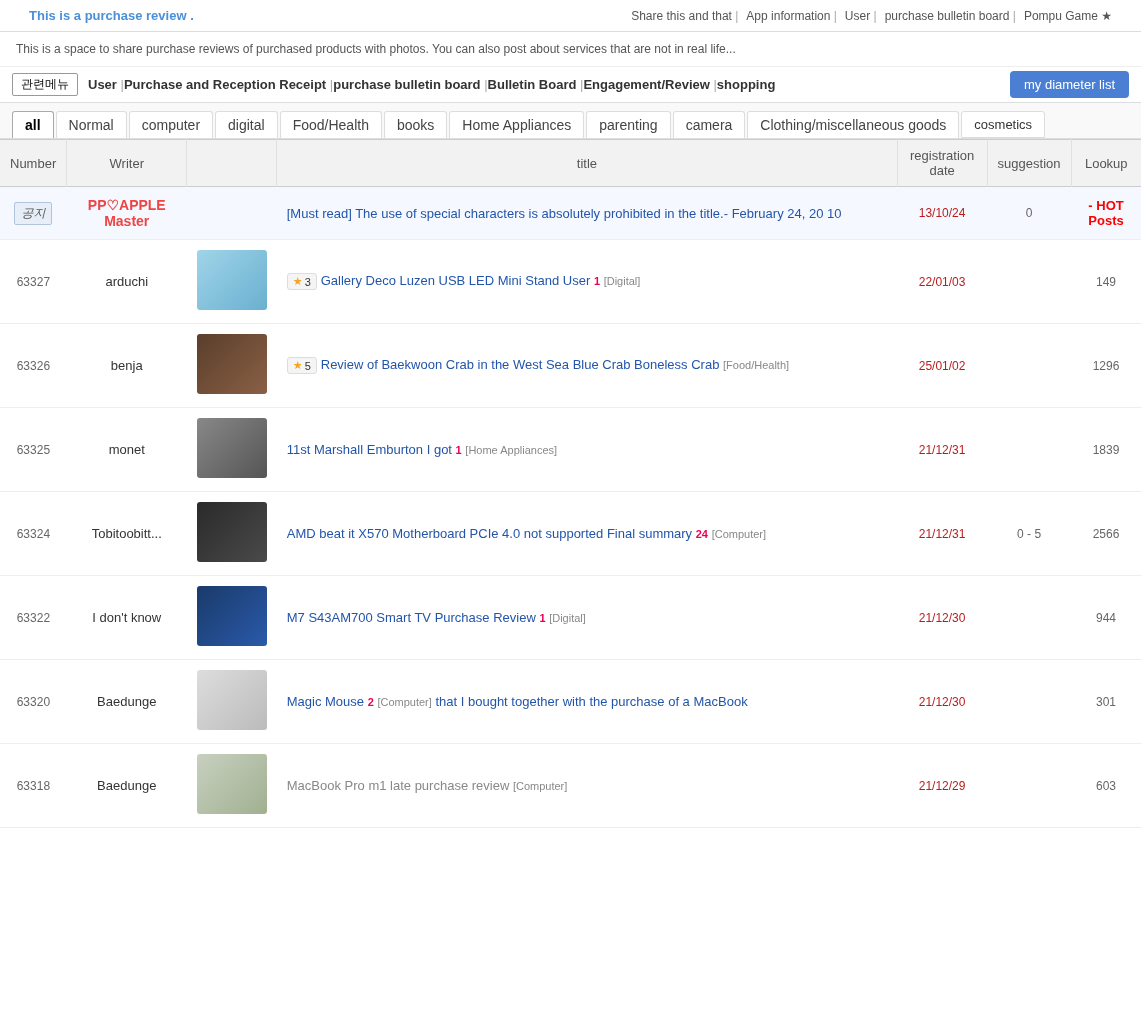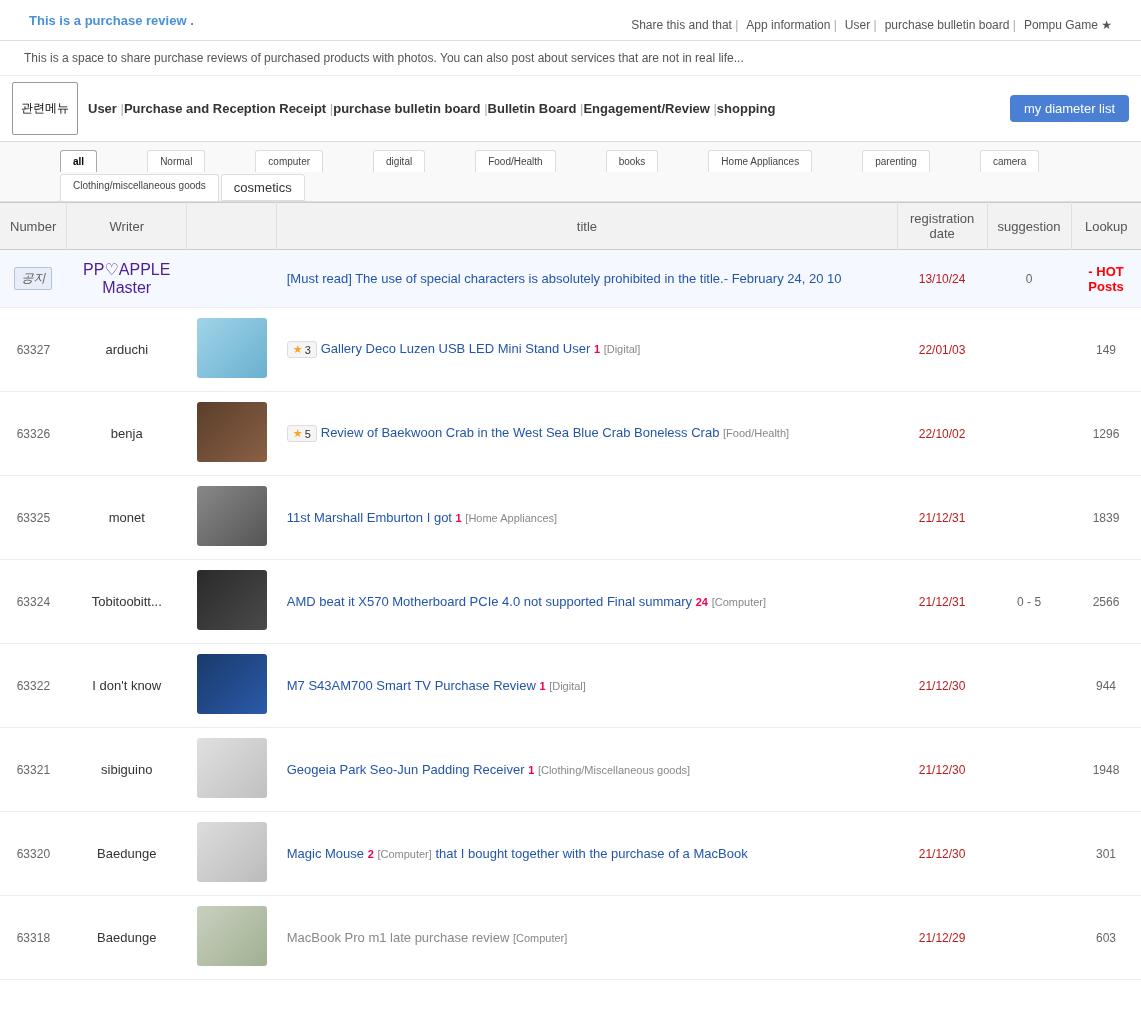--- a/index.html
+++ b/index.html
@@ -16,7 +16,7 @@
     }
     .top-bar-left a { color: #4a90d9; font-weight: bold; text-decoration: none; font-size: 13px; }
     .top-bar-right { display: flex; gap: 8px; font-size: 12px; color: #555; }
-    .top-bar-right span { cursor: pointer; margin-top: 10px; }
+    .top-bar-right span { cursor: pointer; }
     .top-bar-right span:not(:last-child)::after { content: ' |'; color: #aaa; }
 
     

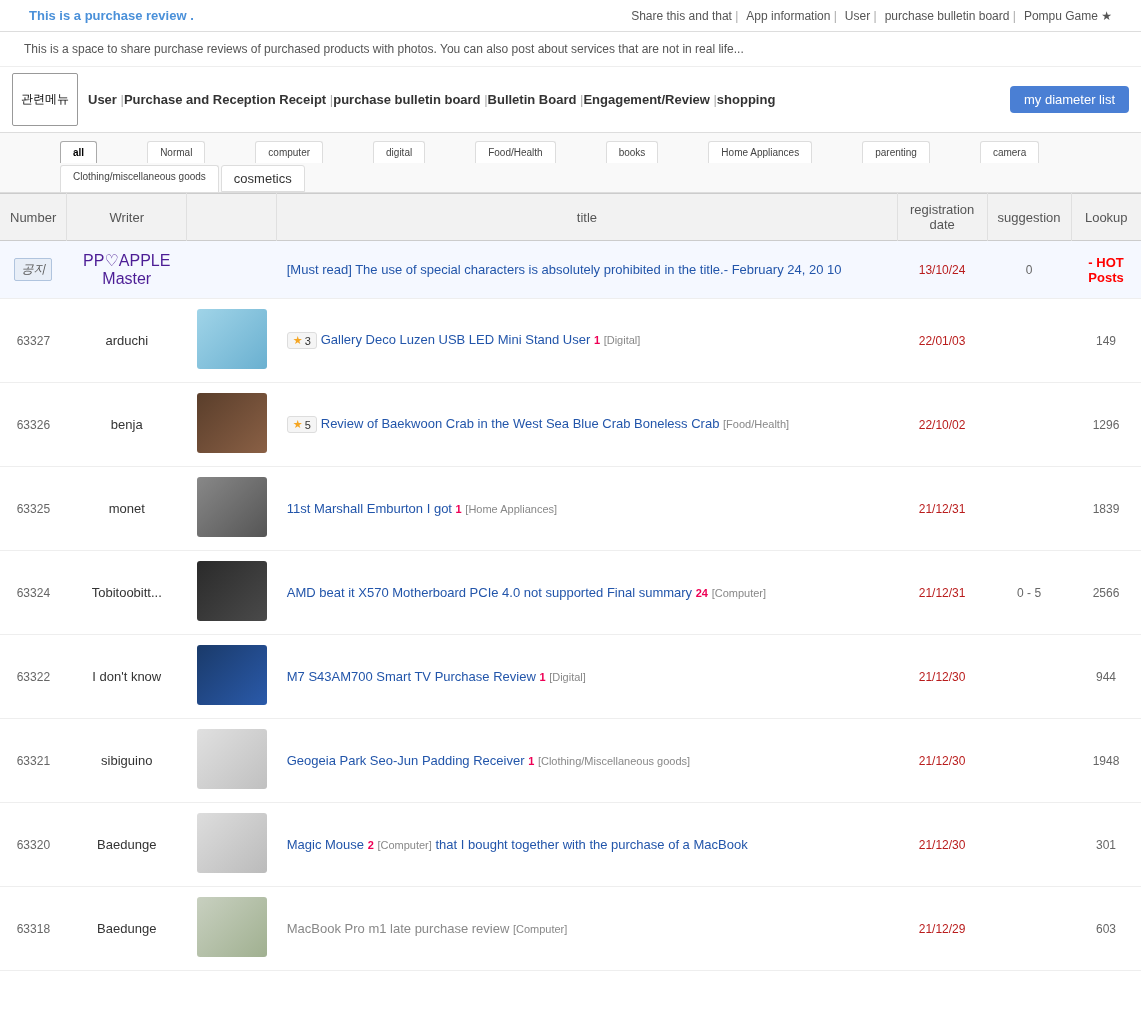--- a/index.html
+++ b/index.html
@@ -21,7 +21,7 @@
 
     
     .desc-bar {
-      padding: 10px 24px;
+      padding: 10px 16px;
       font-size: 12px;
       color: #555;
       border-bottom: 1px solid #eee;

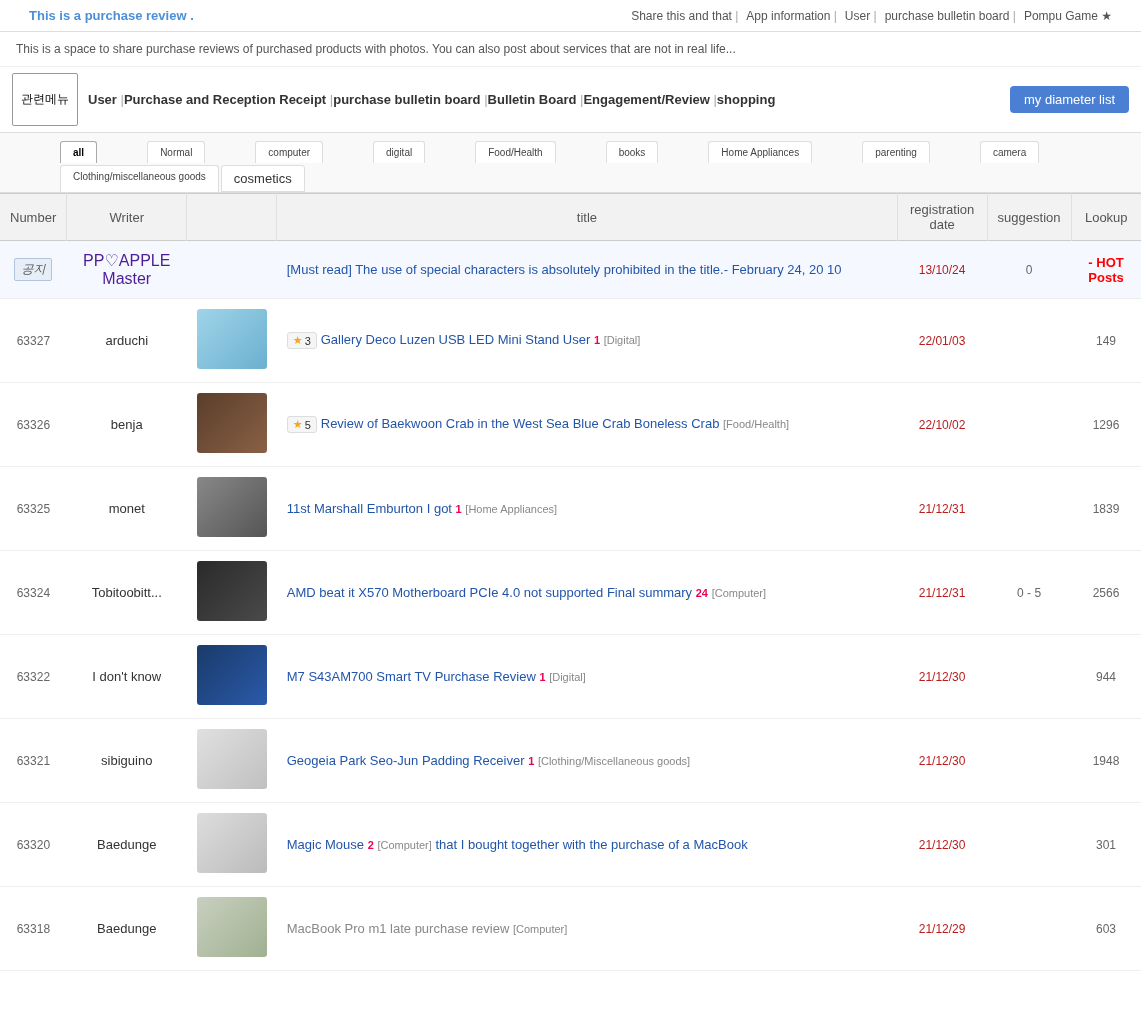--- a/index.html
+++ b/index.html
@@ -40,7 +40,7 @@
     .menu-bar-btn {
       background: #fff;
       border: 1px solid #999;
-      padding: 17px 8px;
+      padding: 2px 8px;
       font-size: 12px;
       cursor: pointer;
       margin-right: 10px;

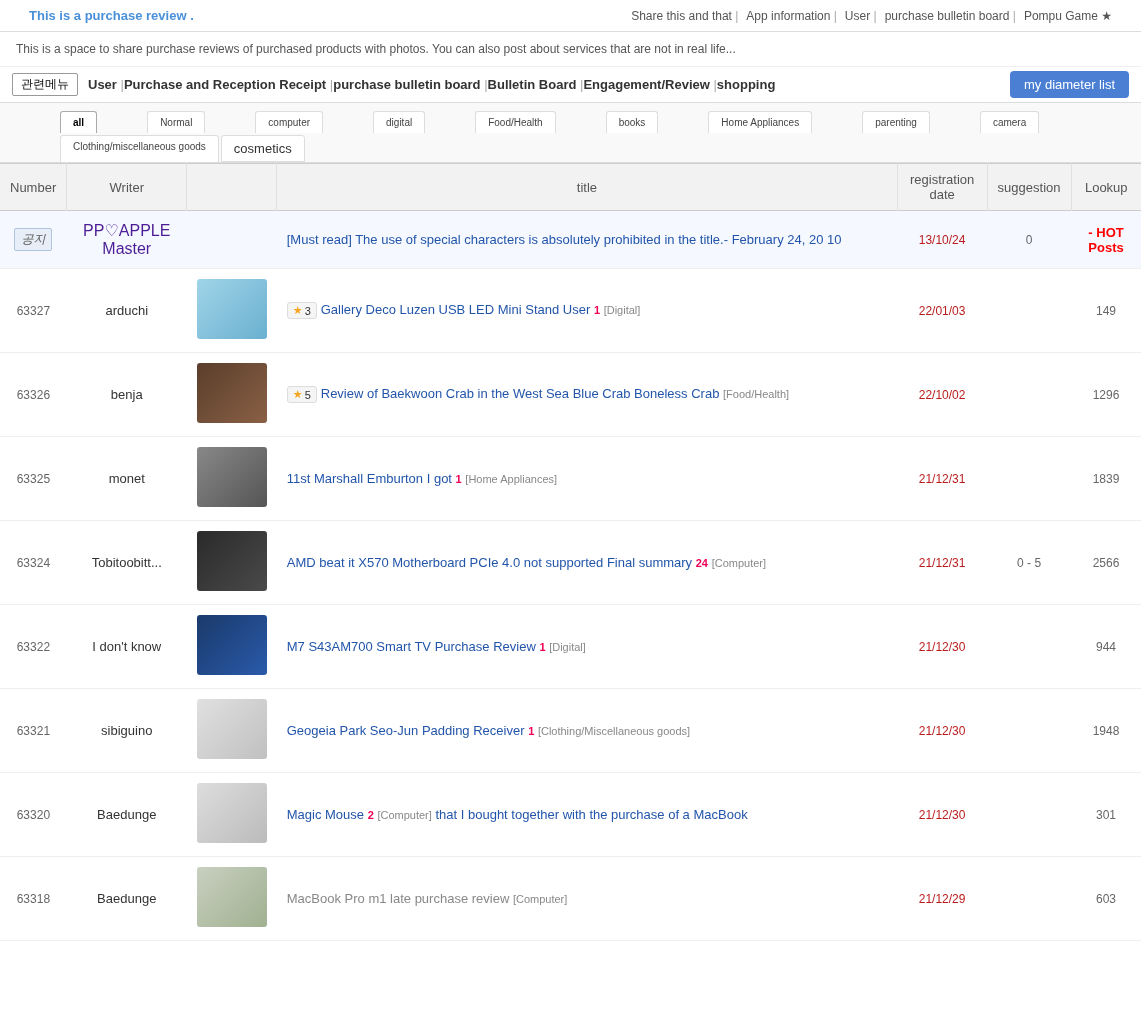--- a/index.html
+++ b/index.html
@@ -75,10 +75,9 @@
       border-bottom: none;
       background: #fff;
       cursor: pointer;
-      font-size: 10px;
+      font-size: 14px;
       color: #444;
       border-radius: 3px 3px 0 0;
-      margin-left: 48px;
     }
     .cat-tab.active {
       background: #fff;

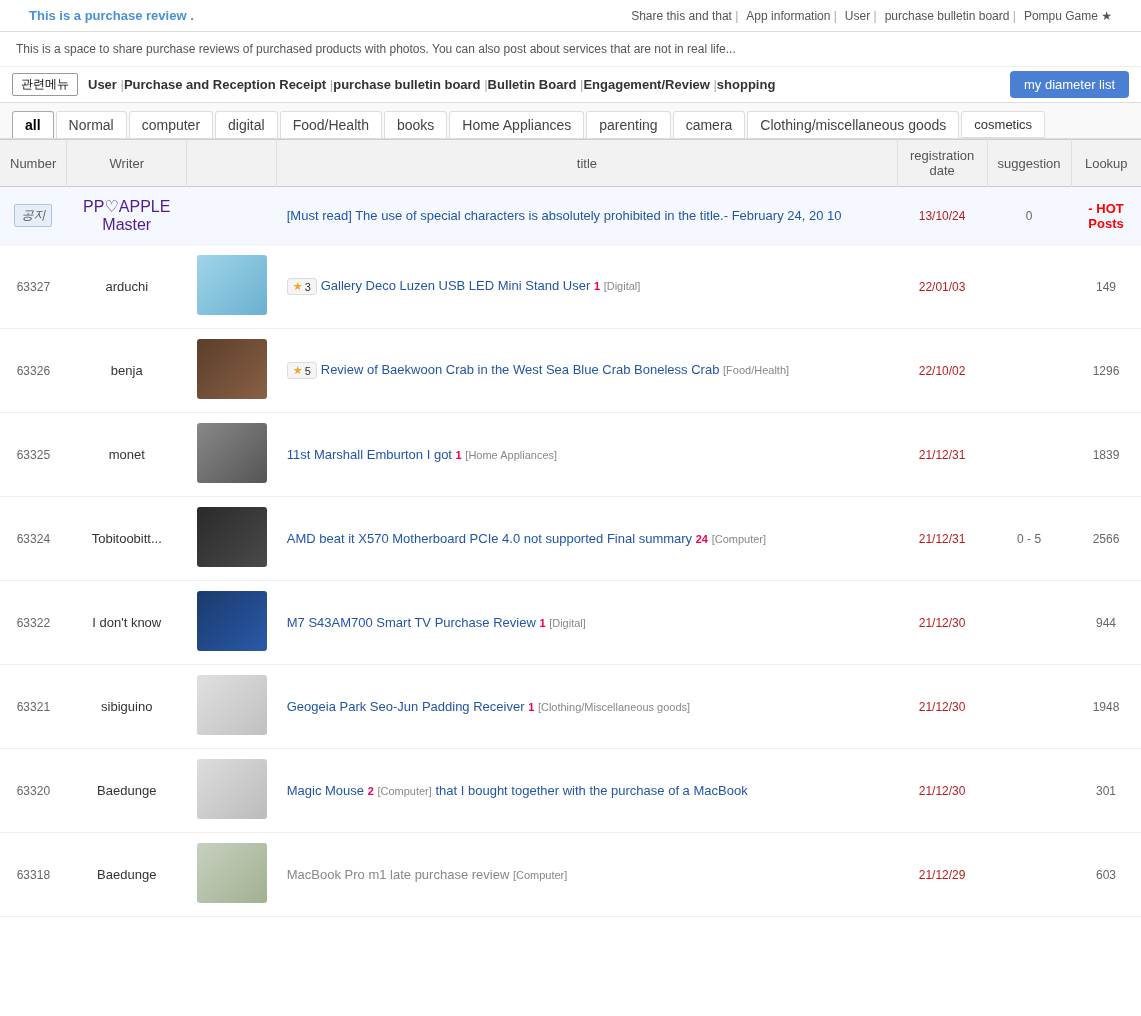--- a/index.html
+++ b/index.html
@@ -163,7 +163,7 @@
       display: inline-block;
       font-style: italic;
     }
-    .ppmaster { color: #4c1d95; font-weight: normal; font-size: 16px; }
+    .ppmaster { color: #ef4444; font-weight: bold; font-size: 14px; }
     .hot-badge { color: red; font-weight: bold; font-size: 13px; }
     .notice-row { background: #f5f8ff; }
     

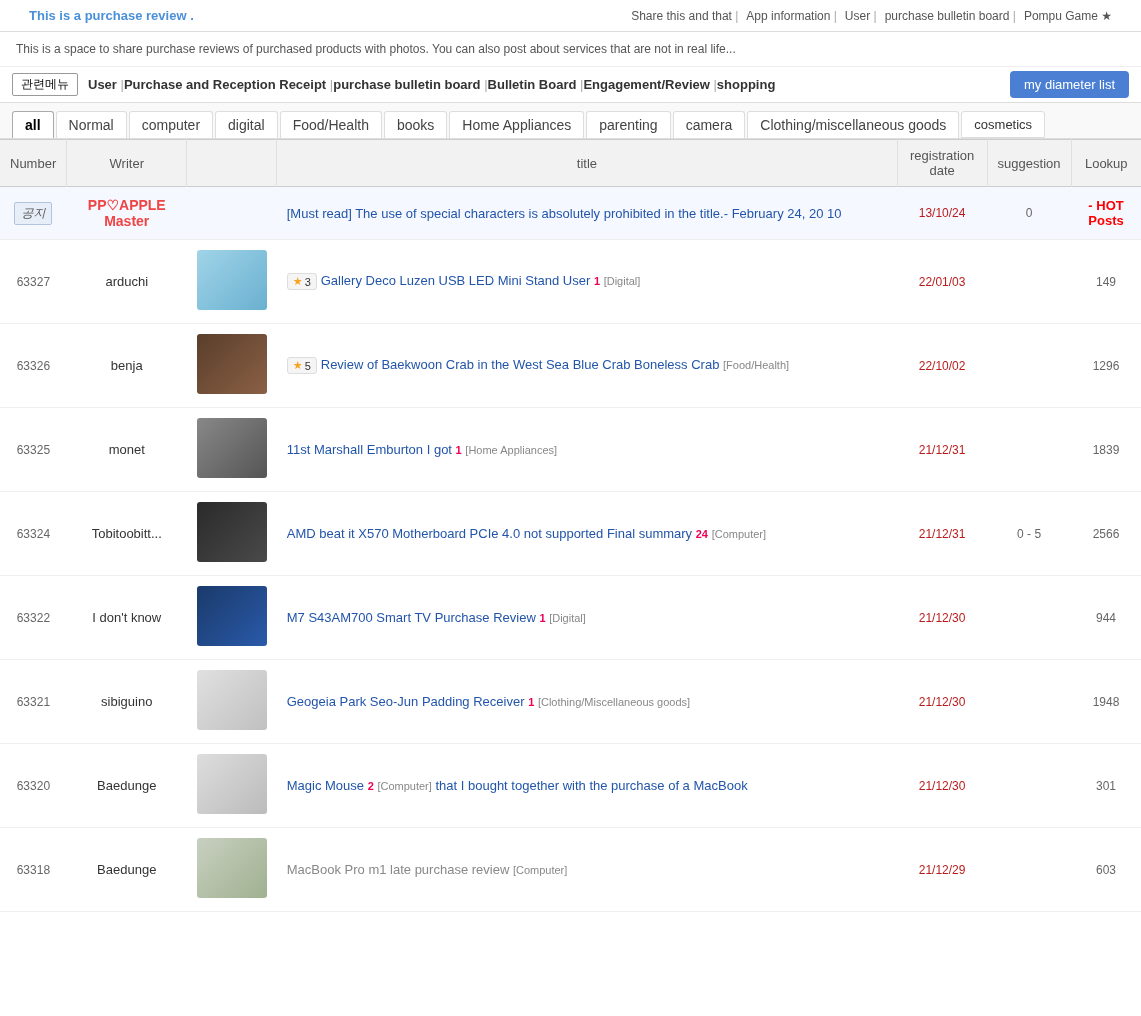--- a/index.html
+++ b/index.html
@@ -260,7 +260,7 @@
         <td class="writer-cell">benja</td>
         <td style="width: 80px;"><div class="thumb-placeholder thumb-brown"></div></td>
         <td class="title-cell" style="max-width: 520px;"><span class="star-badge"><span class="star">★</span>5</span><span class="title-main">Review of Baekwoon Crab in the West Sea Blue Crab Boneless Crab</span> <span class="category-tag">[Food/Health]</span></td>
-        <td class="date-cell">22/10/02</td>
+        <td class="date-cell">25/01/02</td>
         <td class="suggest-cell"></td>
         <td class="lookup-cell">1296</td>
       </tr>

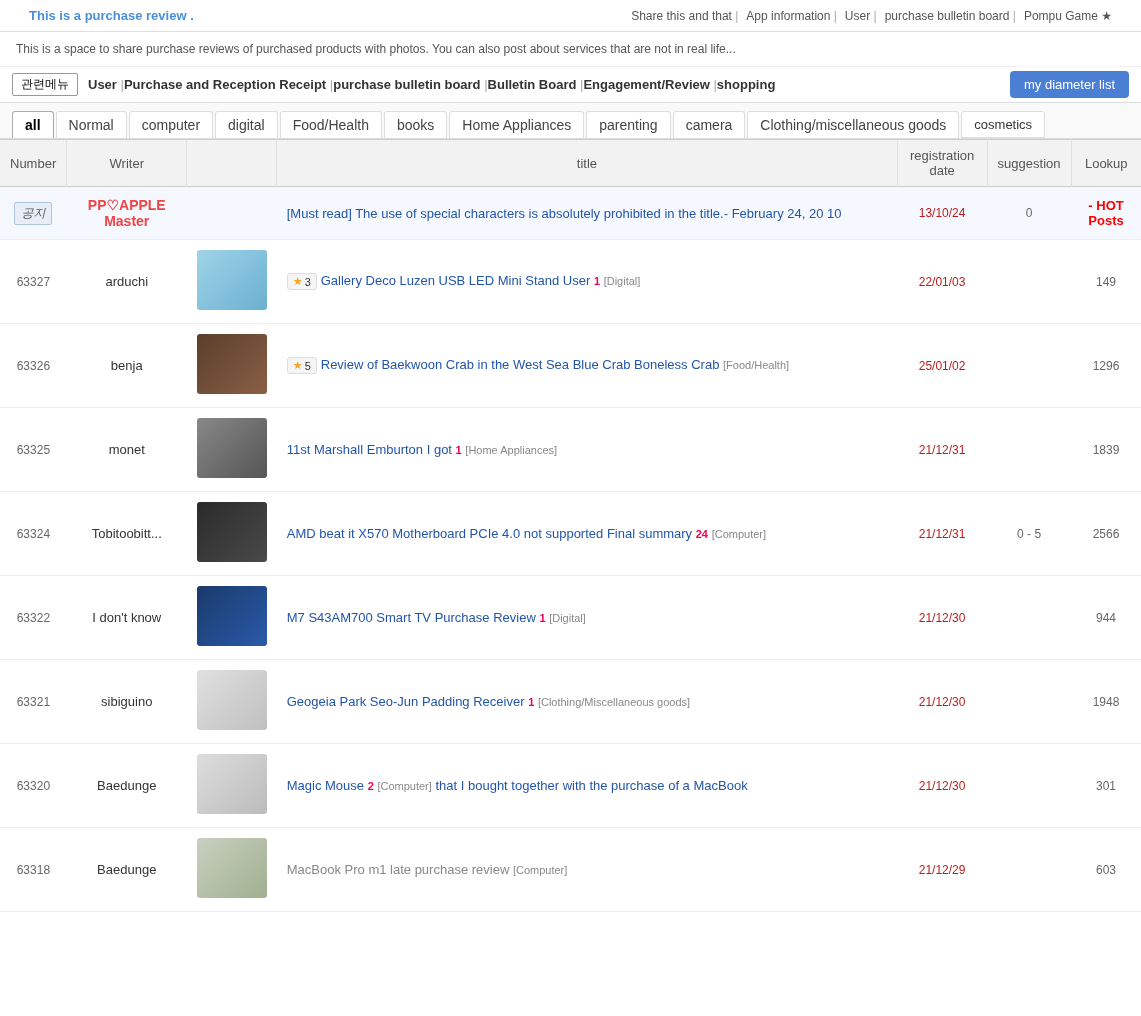--- a/index.html
+++ b/index.html
@@ -292,15 +292,6 @@
         <td class="lookup-cell">944</td>
       </tr>
       <tr>
-        <td class="num-cell">63321</td>
-        <td class="writer-cell">sibiguino</td>
-        <td style="width: 80px;"><div class="thumb-placeholder thumb-padding"></div></td>
-        <td class="title-cell" style="max-width: 520px;"><span class="title-main">Geogeia Park Seo-Jun Padding Receiver </span> <span class="comment-count">1</span> <span class="category-tag">[Clothing/Miscellaneous goods]</span></td>
-        <td class="date-cell">21/12/30</td>
-        <td class="suggest-cell"></td>
-        <td class="lookup-cell">1948</td>
-      </tr>
-      <tr>
         <td class="num-cell">63320</td>
         <td class="writer-cell">Baedunge</td>
         <td style="width: 80px;"><div class="thumb-placeholder thumb-white"></div></td>

